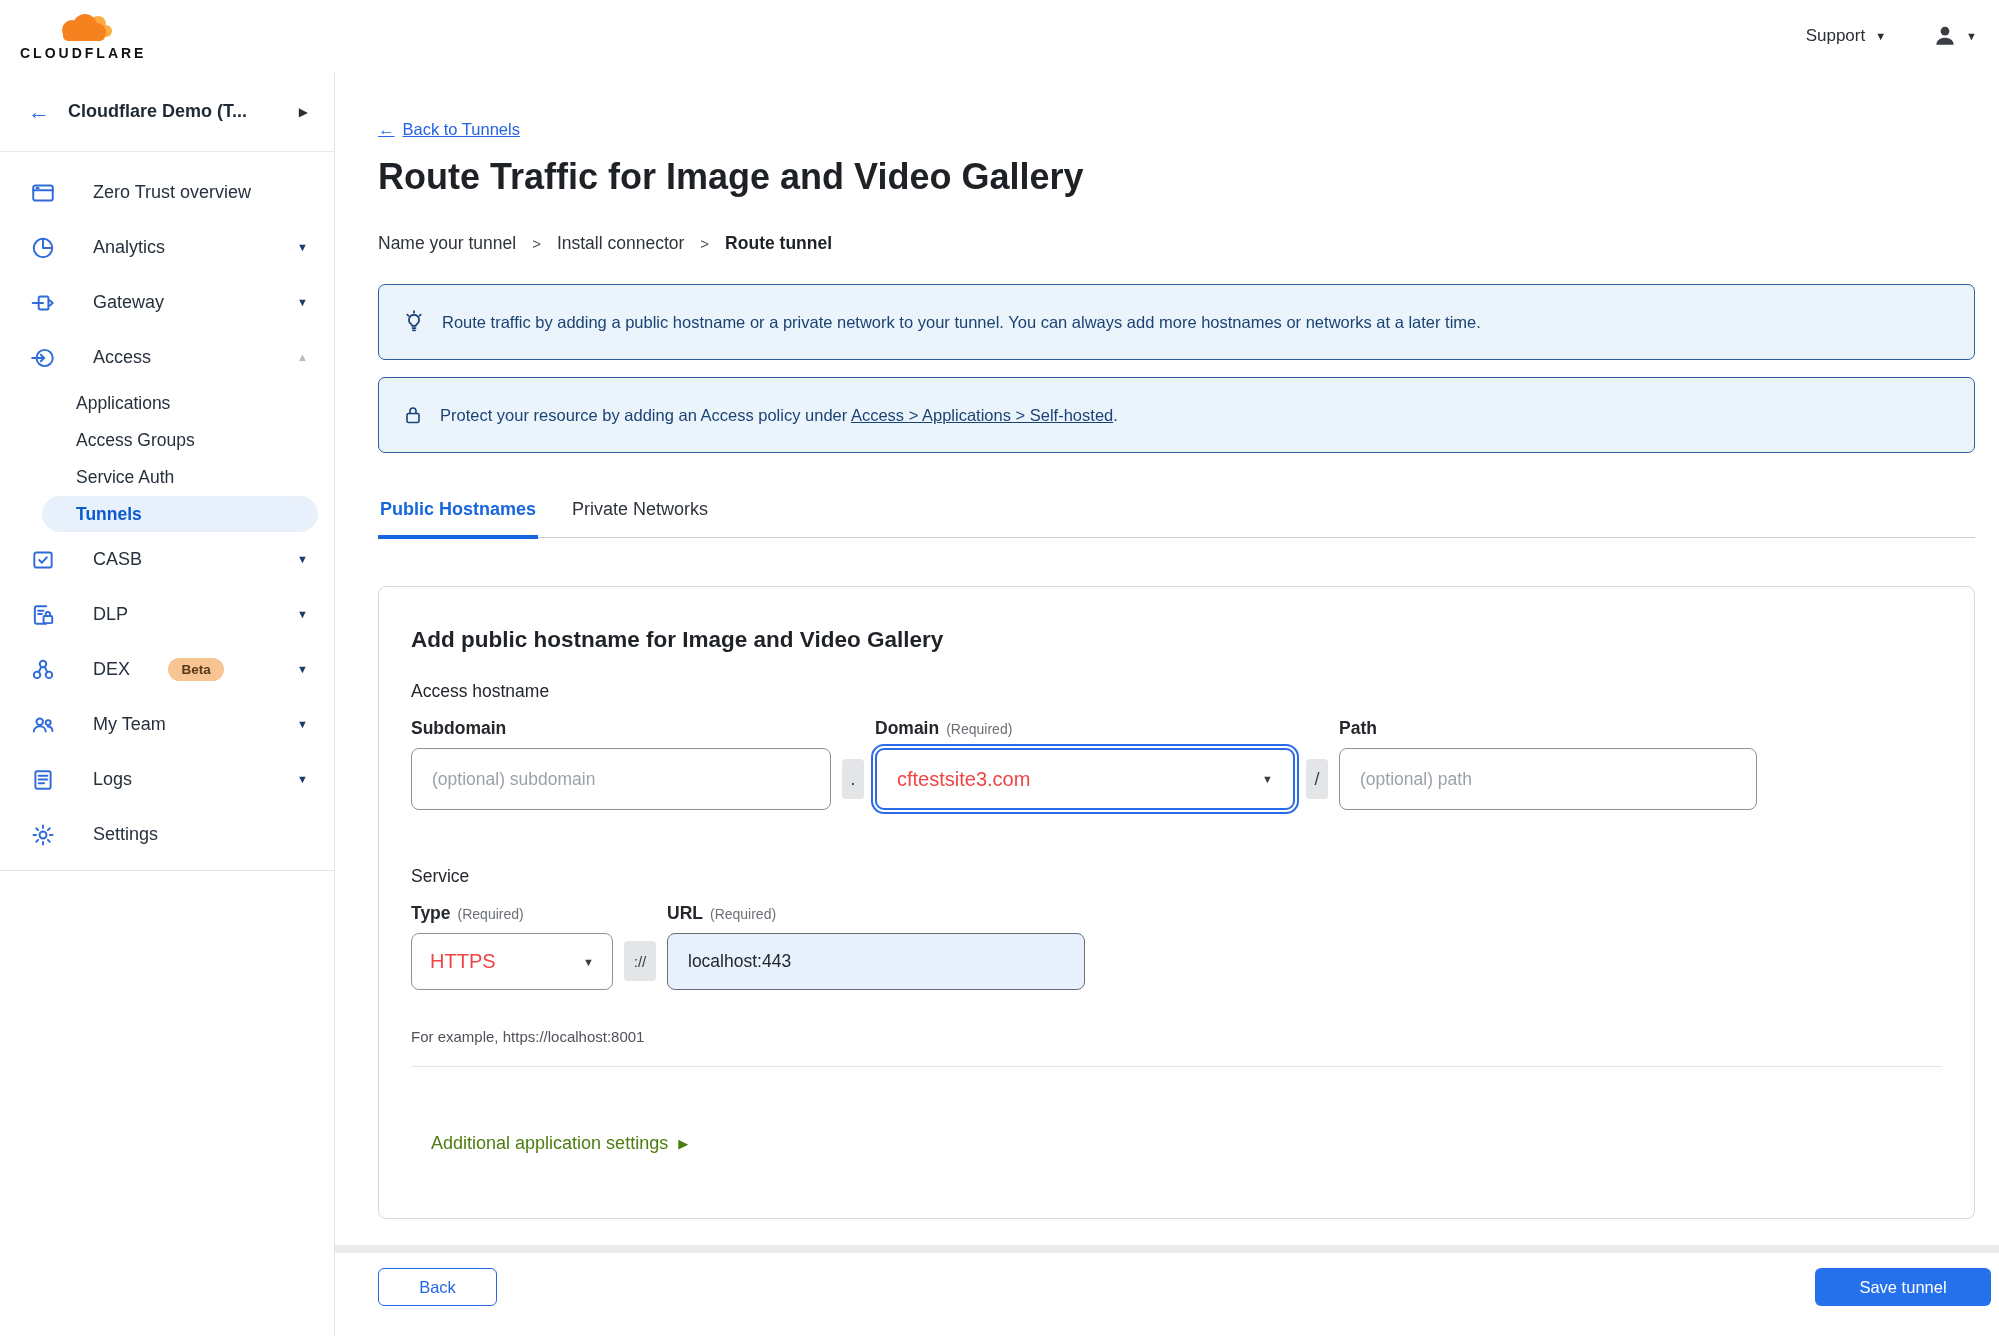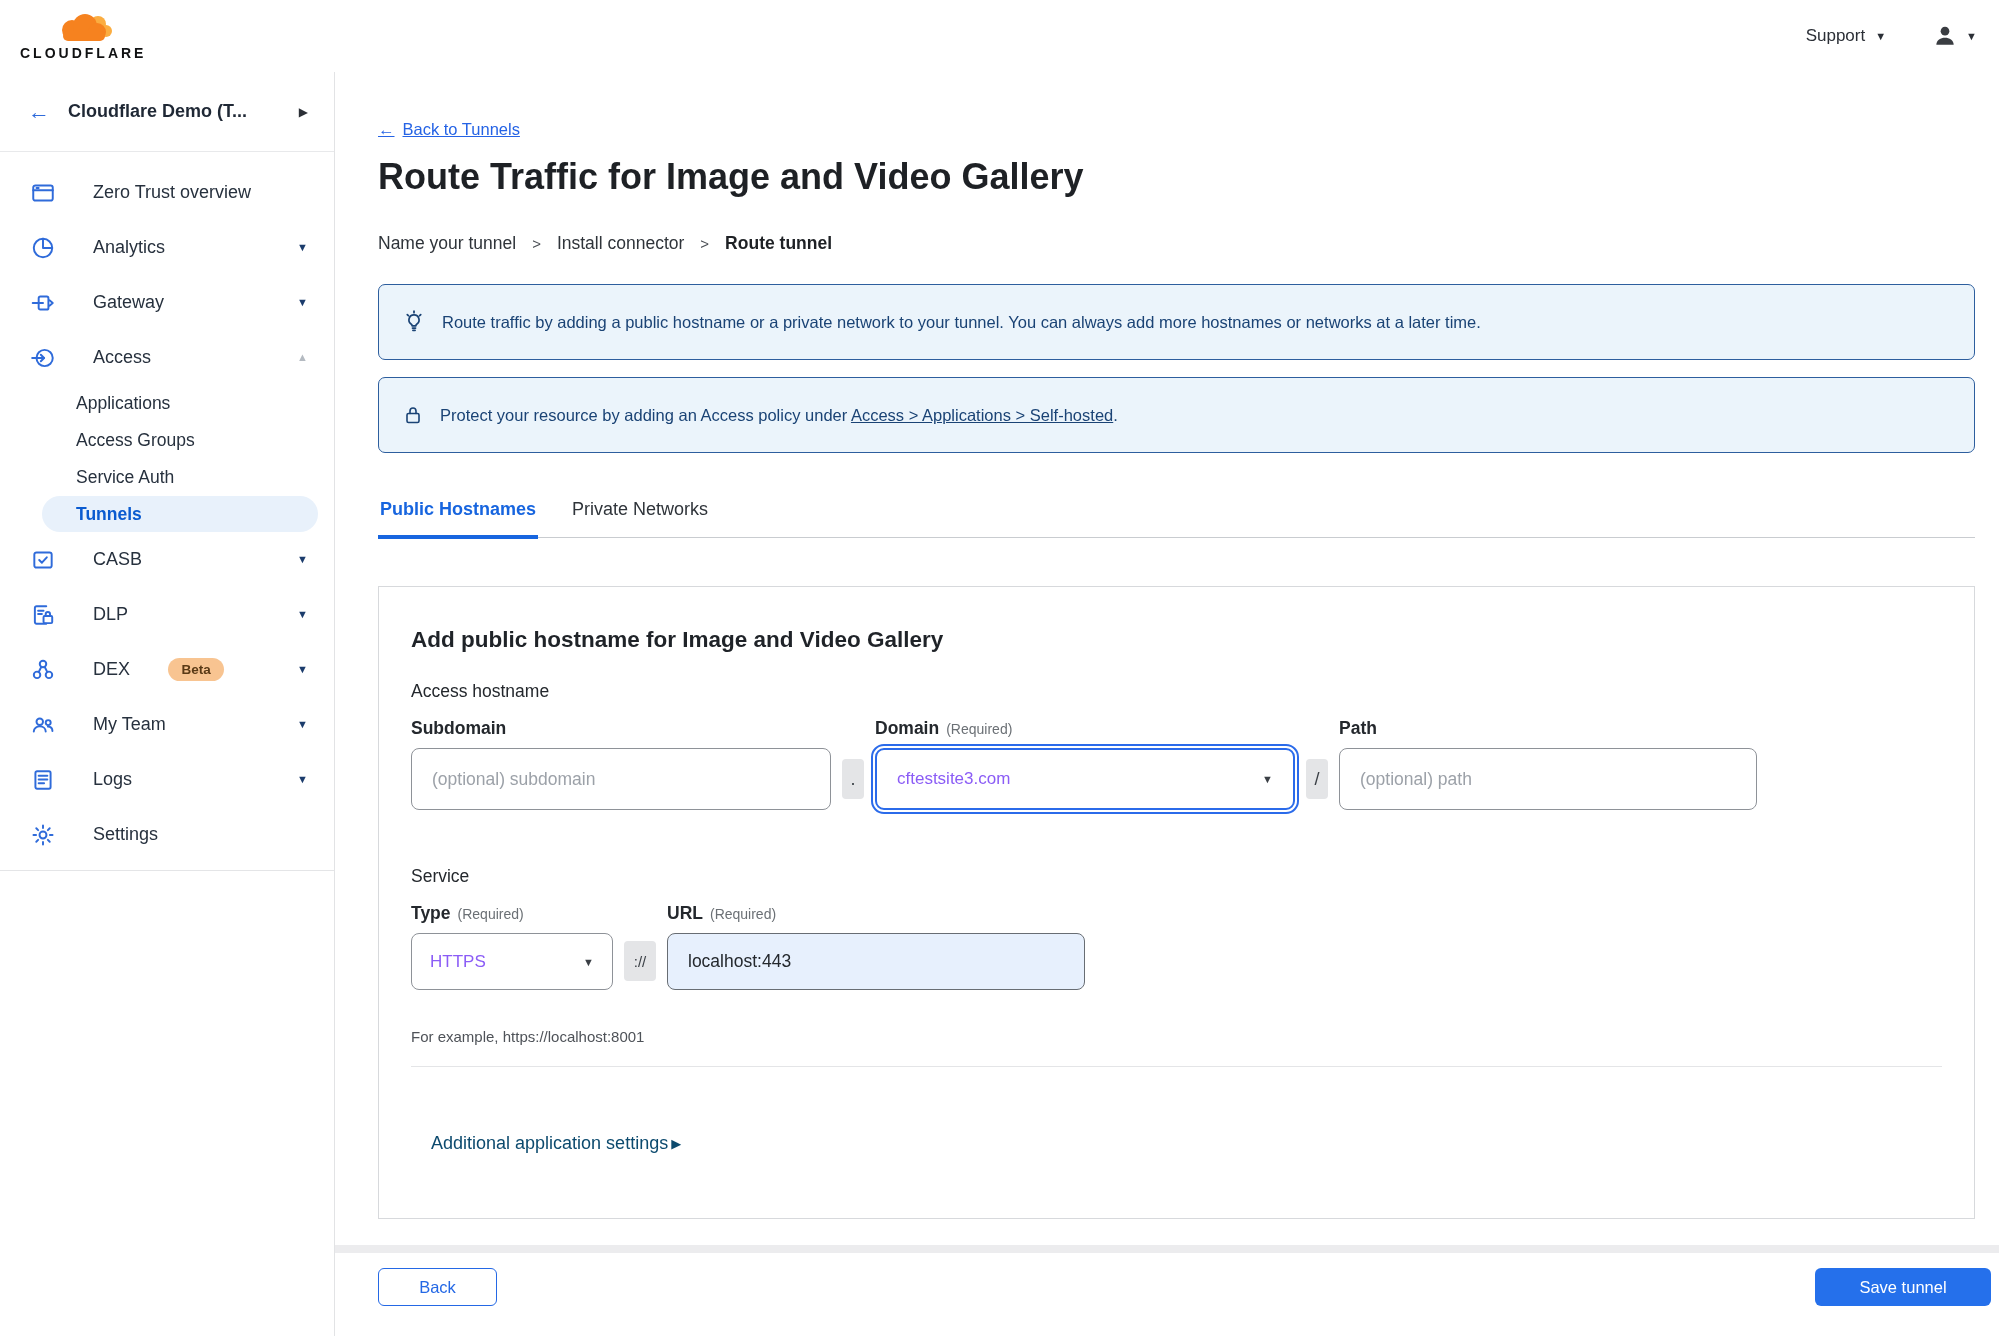--- a/index.html
+++ b/index.html
@@ -62,7 +62,7 @@
   .tab { font-size:18px; padding:0 2px 15px 2px; color:#2F343A; cursor:pointer; }
   .tab.active { color:#1765DF; font-weight:700; border-bottom:4px solid #1765DF; margin-bottom:-2px; }
 
-  .card { margin-top:48px; border:1px solid #D7D9DC; border-radius:0; background:#fff;
+  .card { margin-top:48px; border:1px solid #D7D9DC; border-radius:8px; background:#fff;
           padding:40px 32px 64px 32px; }
   .card-heading { font-size:22.5px; font-weight:700; color:#1F2328; }
   .section-label { margin-top:28px; font-size:17.5px; color:#24282D; }

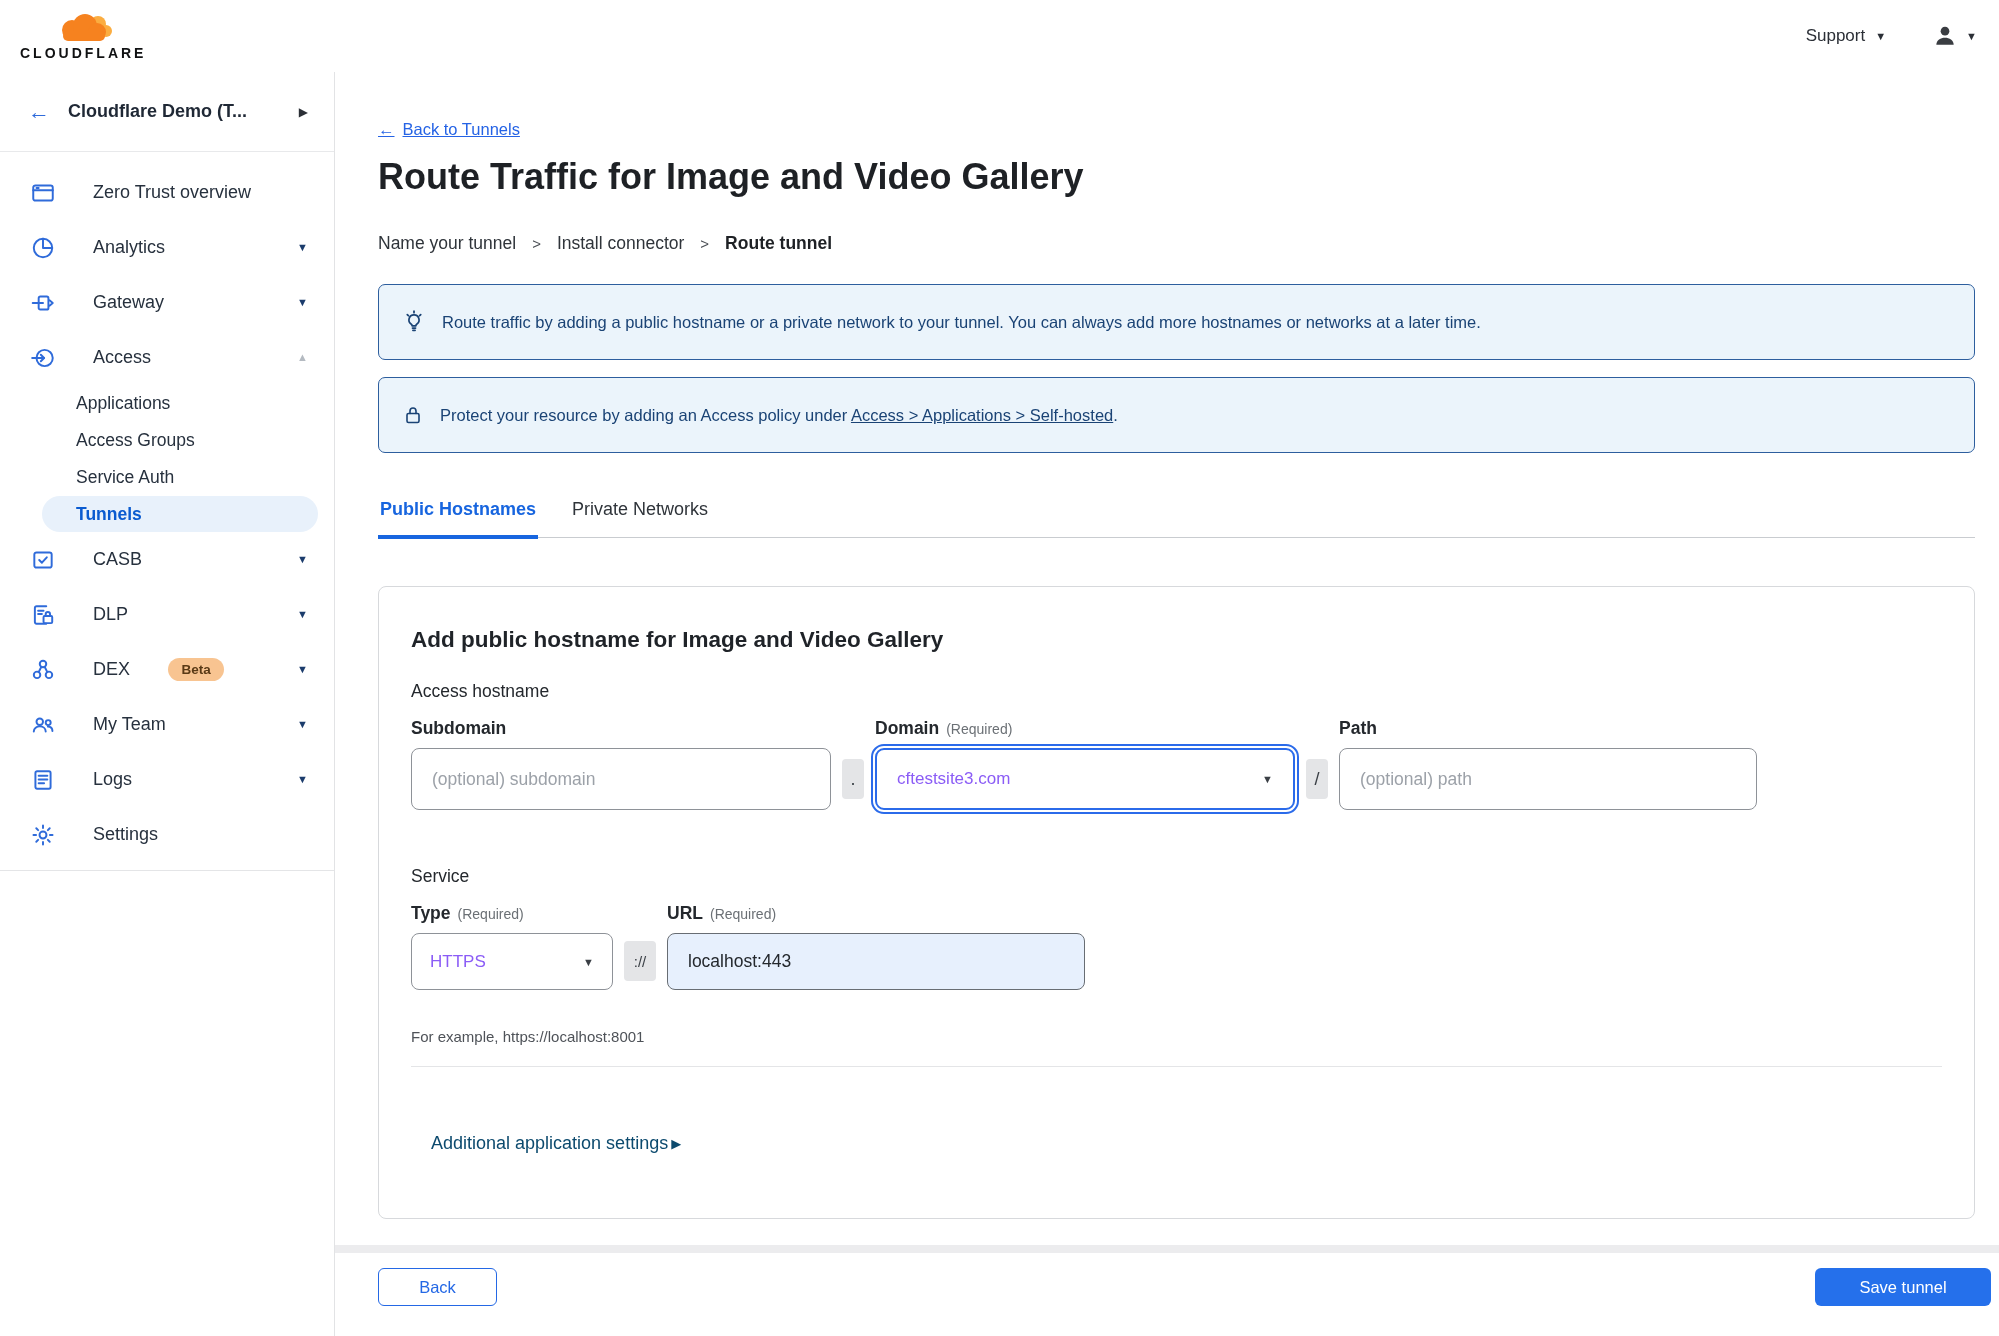--- a/index.html
+++ b/index.html
@@ -79,7 +79,7 @@
   .chip.dot, .chip.slash { width:22px; }
   .chip.scheme { width:32px; font-size:15px; margin-bottom:9px; }
   .select { display:flex; align-items:center; justify-content:space-between; background:#fff; cursor:pointer; }
-  .select .sval { font-size:17px; color:#8b5cf6; }
+  .select .sval { font-size:20px; color:#ef4444; }
   .select .sarrow { font-size:11px; color:#3A3F45; }
   .select-plain { height:57px; width:202px; border:1.5px solid #8E9298; border-radius:8px; padding:0 18px; }
   .select-focus { height:62px; width:420px; border:2px solid #2B6BEA; outline:2px solid #2B6BEA;

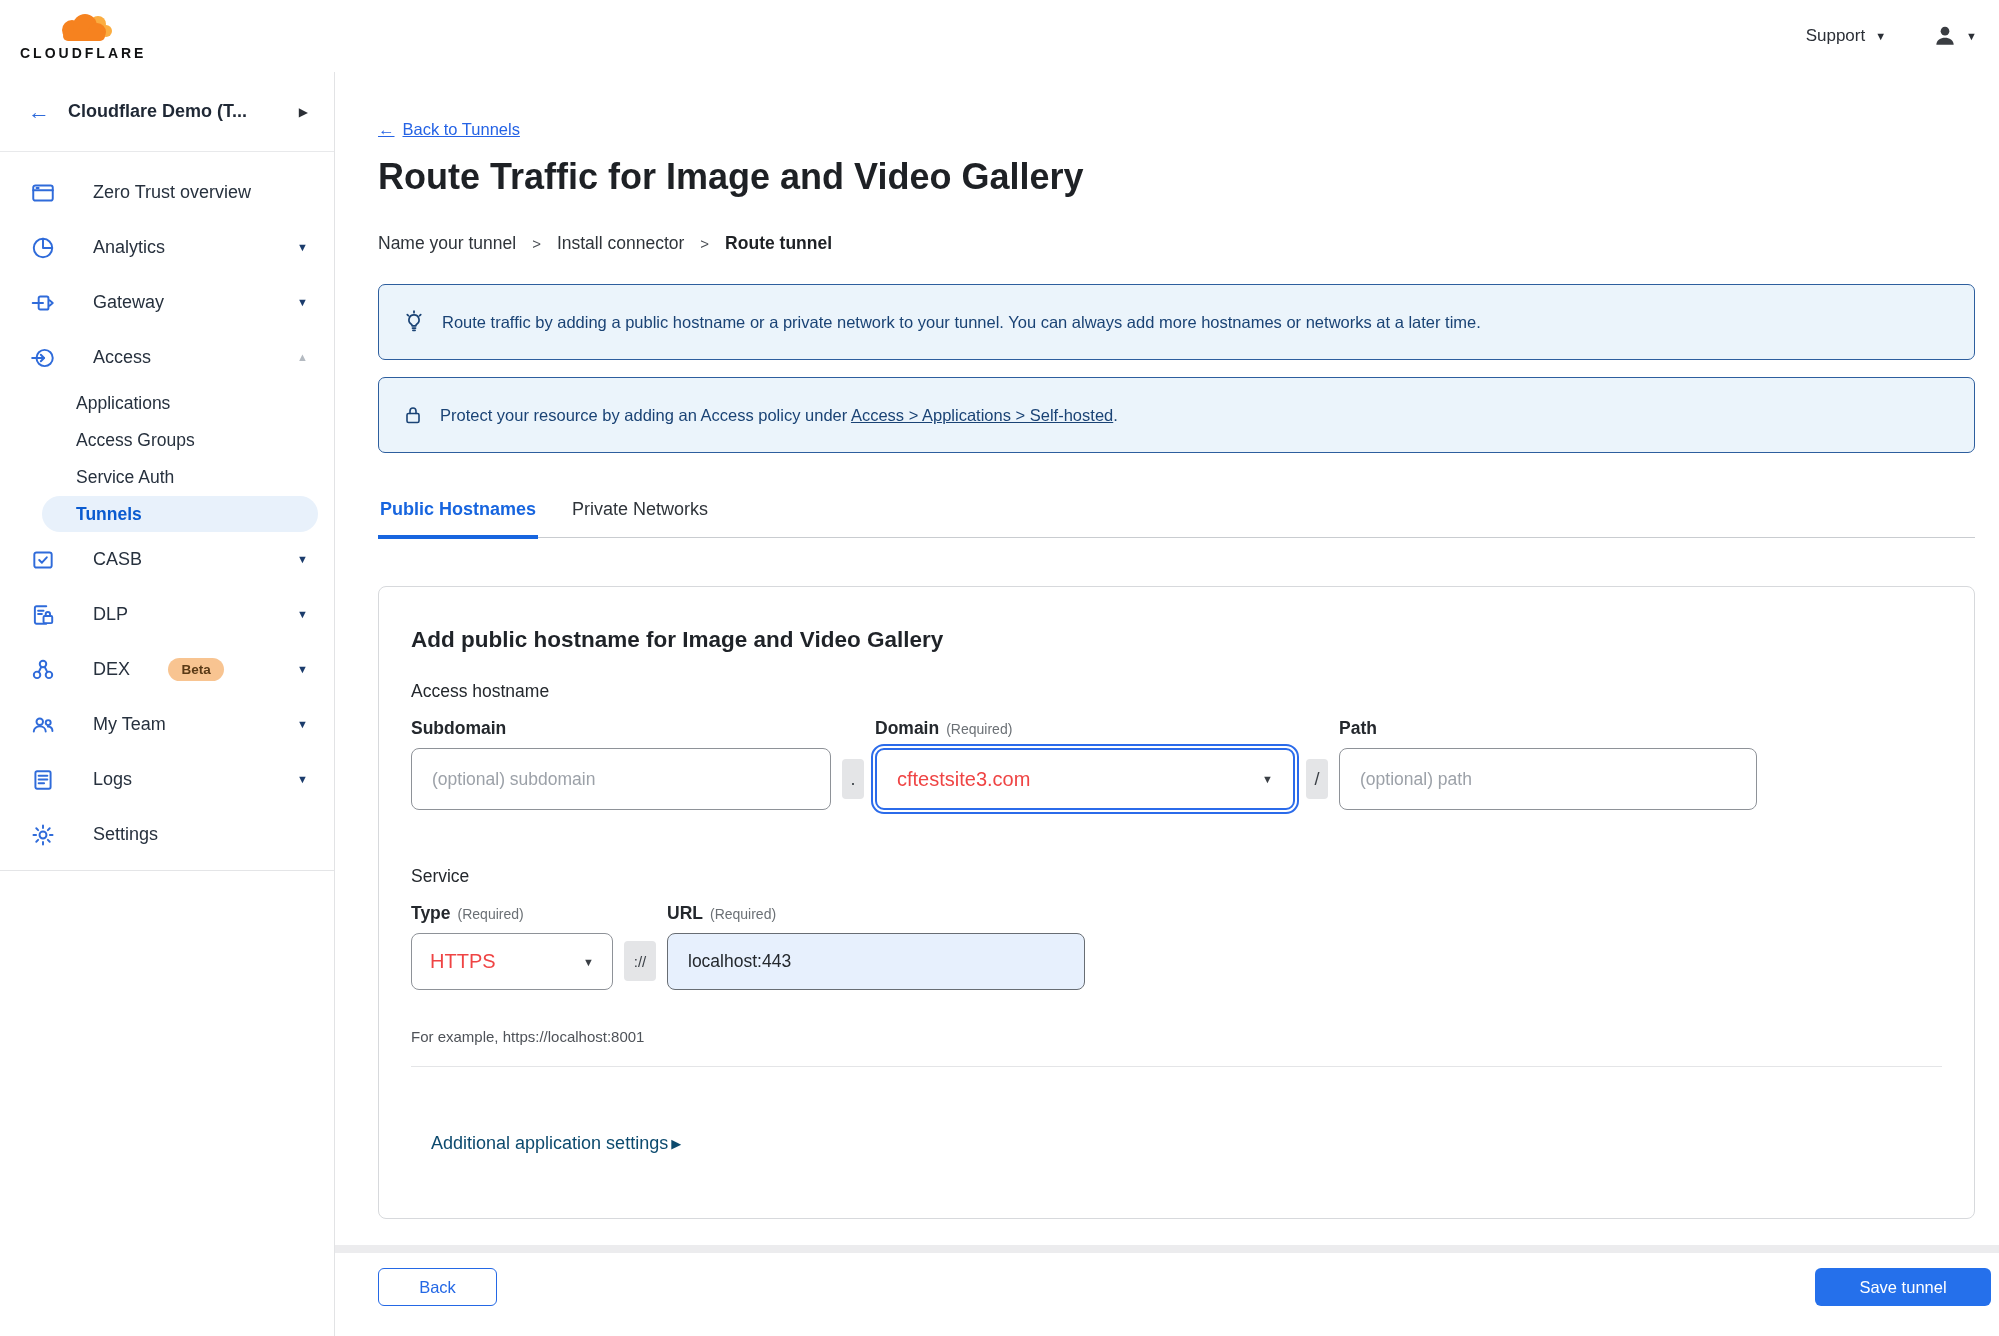--- a/index.html
+++ b/index.html
@@ -88,8 +88,8 @@
 
   .example { margin-top:38px; font-size:15px; color:#4E5258; }
   .card-divider { margin-top:21px; border-top:1px solid #E4E5E7; }
-  .addl { margin-top:66px; margin-left:20px; display:inline-flex; align-items:center; gap:3px;
-          color:#0c4a6e; font-size:18px; cursor:pointer; }
+  .addl { margin-top:66px; margin-left:20px; display:inline-flex; align-items:center; gap:10px;
+          color:#4d7c0f; font-size:18px; cursor:pointer; }
   .addl .tri { font-size:13px; }
 
   .bottom-strip { position:absolute; left:0; top:1173px; width:1664px; height:8px; background:#ECECEE; }

